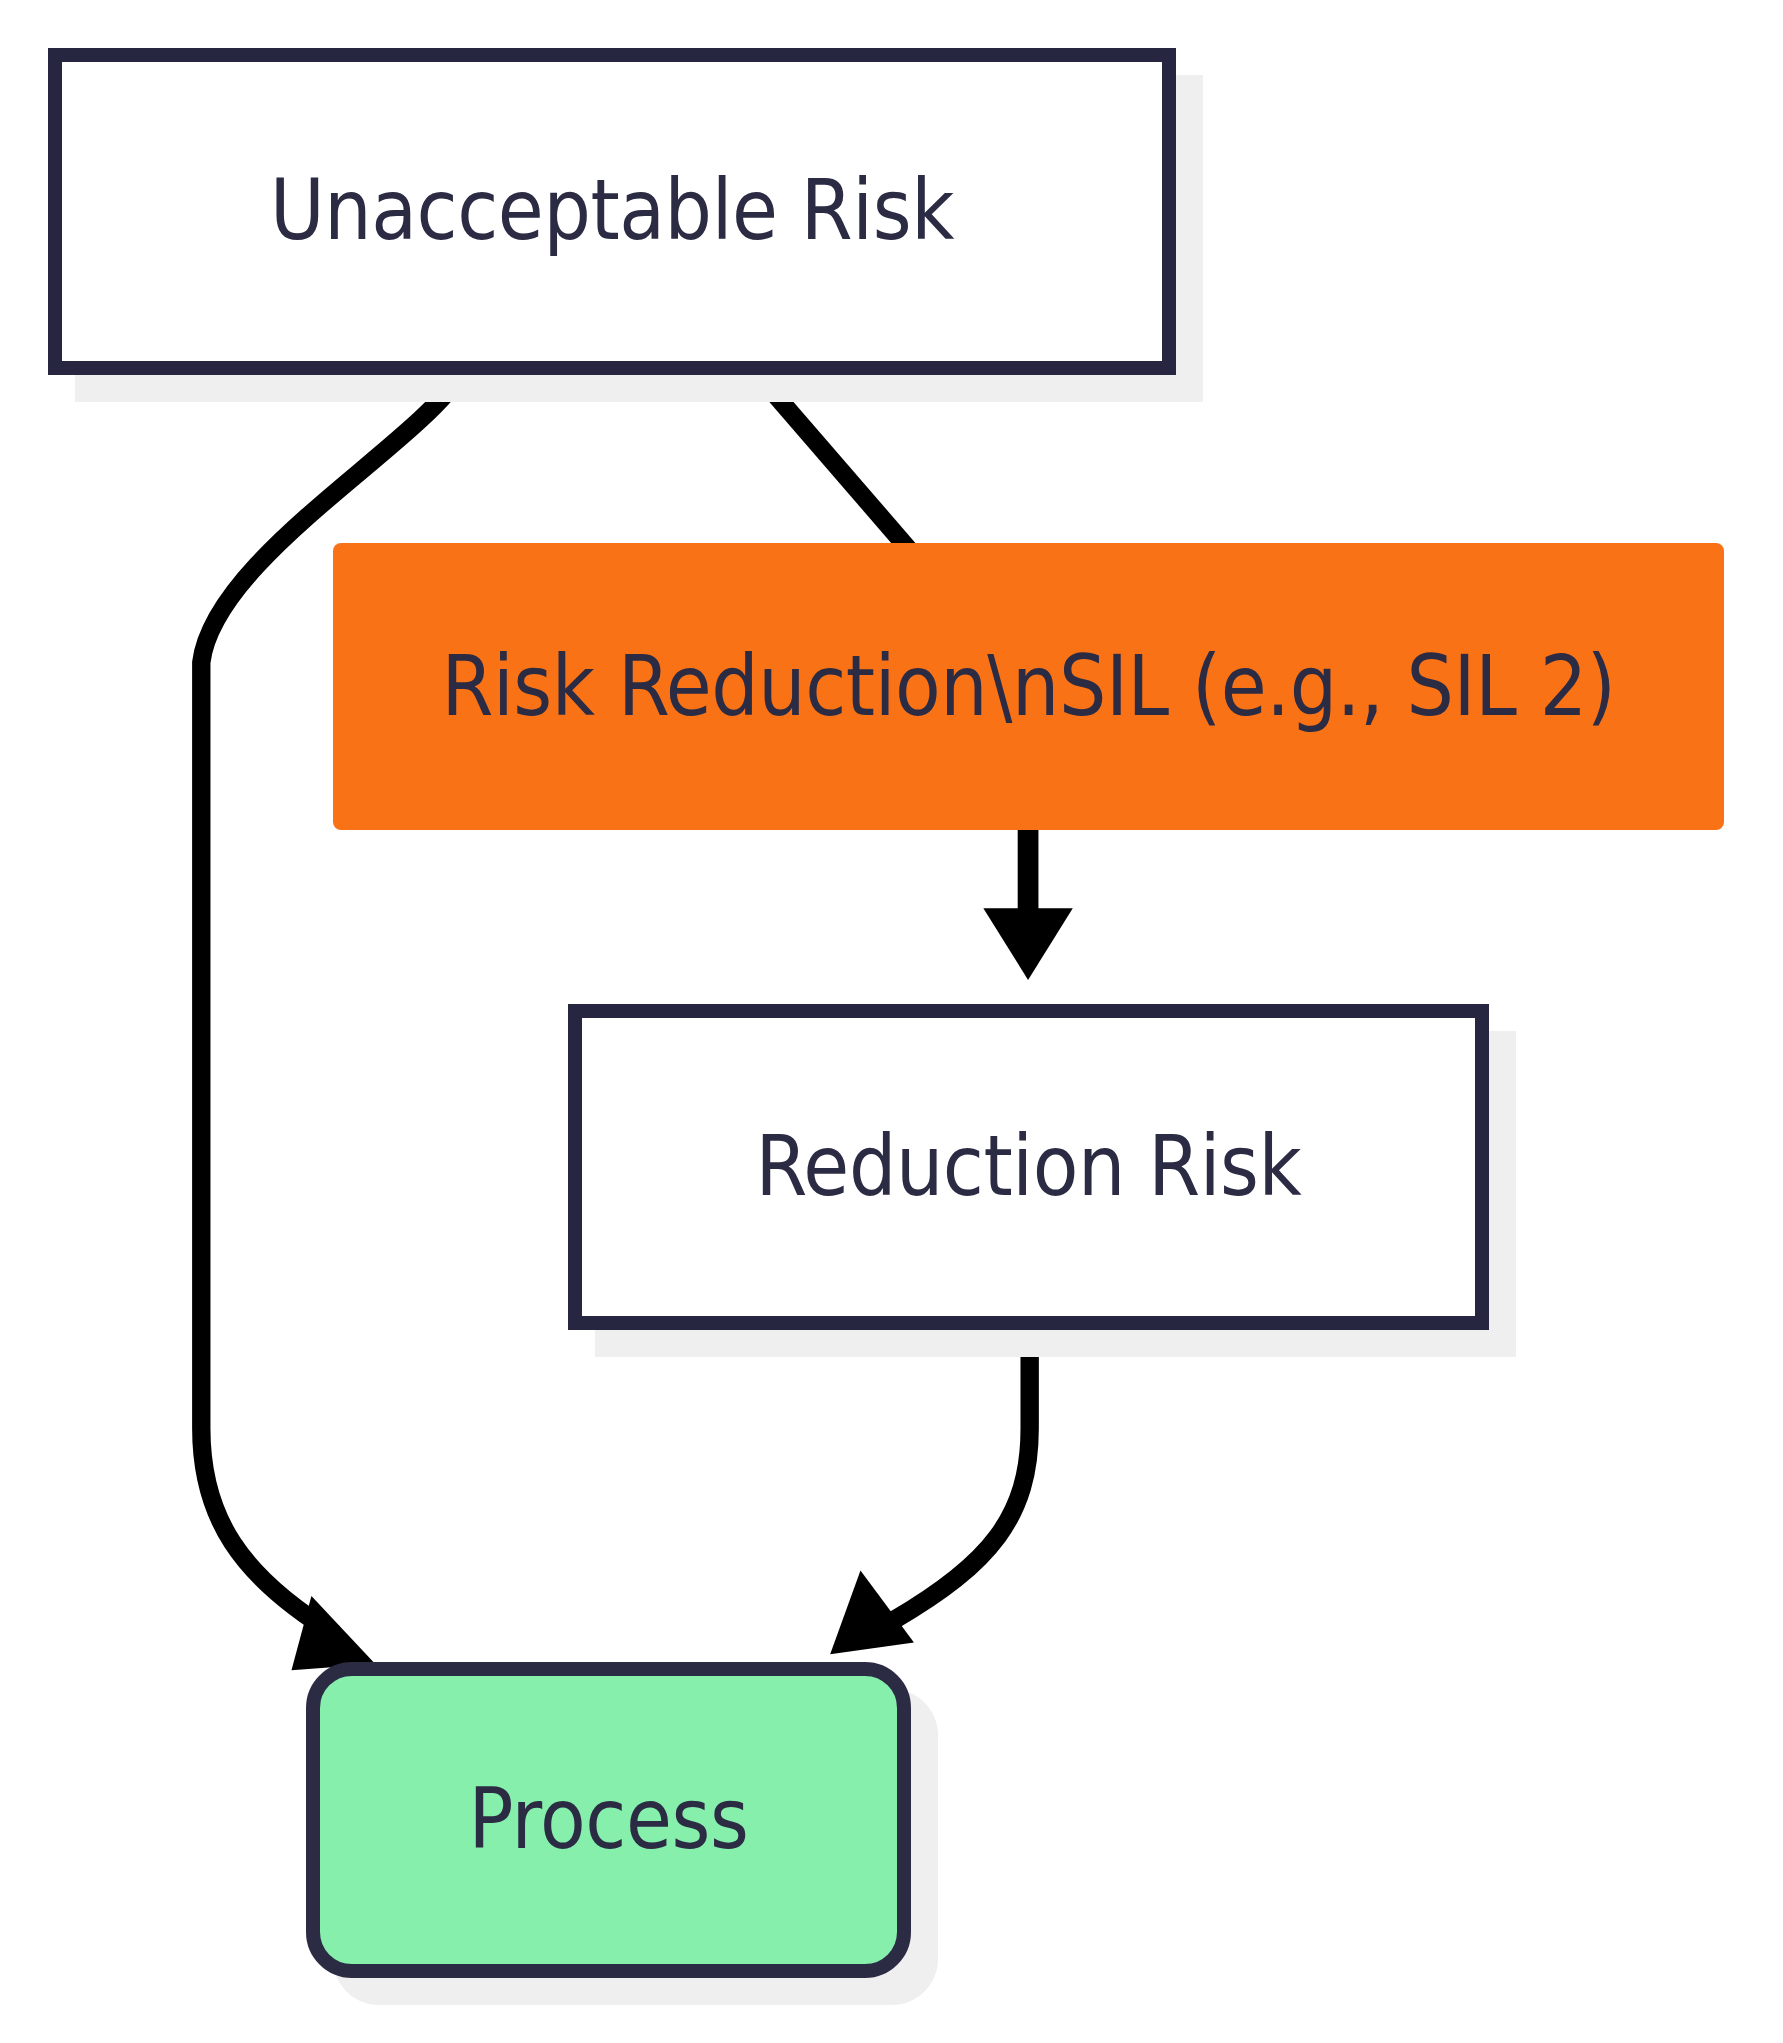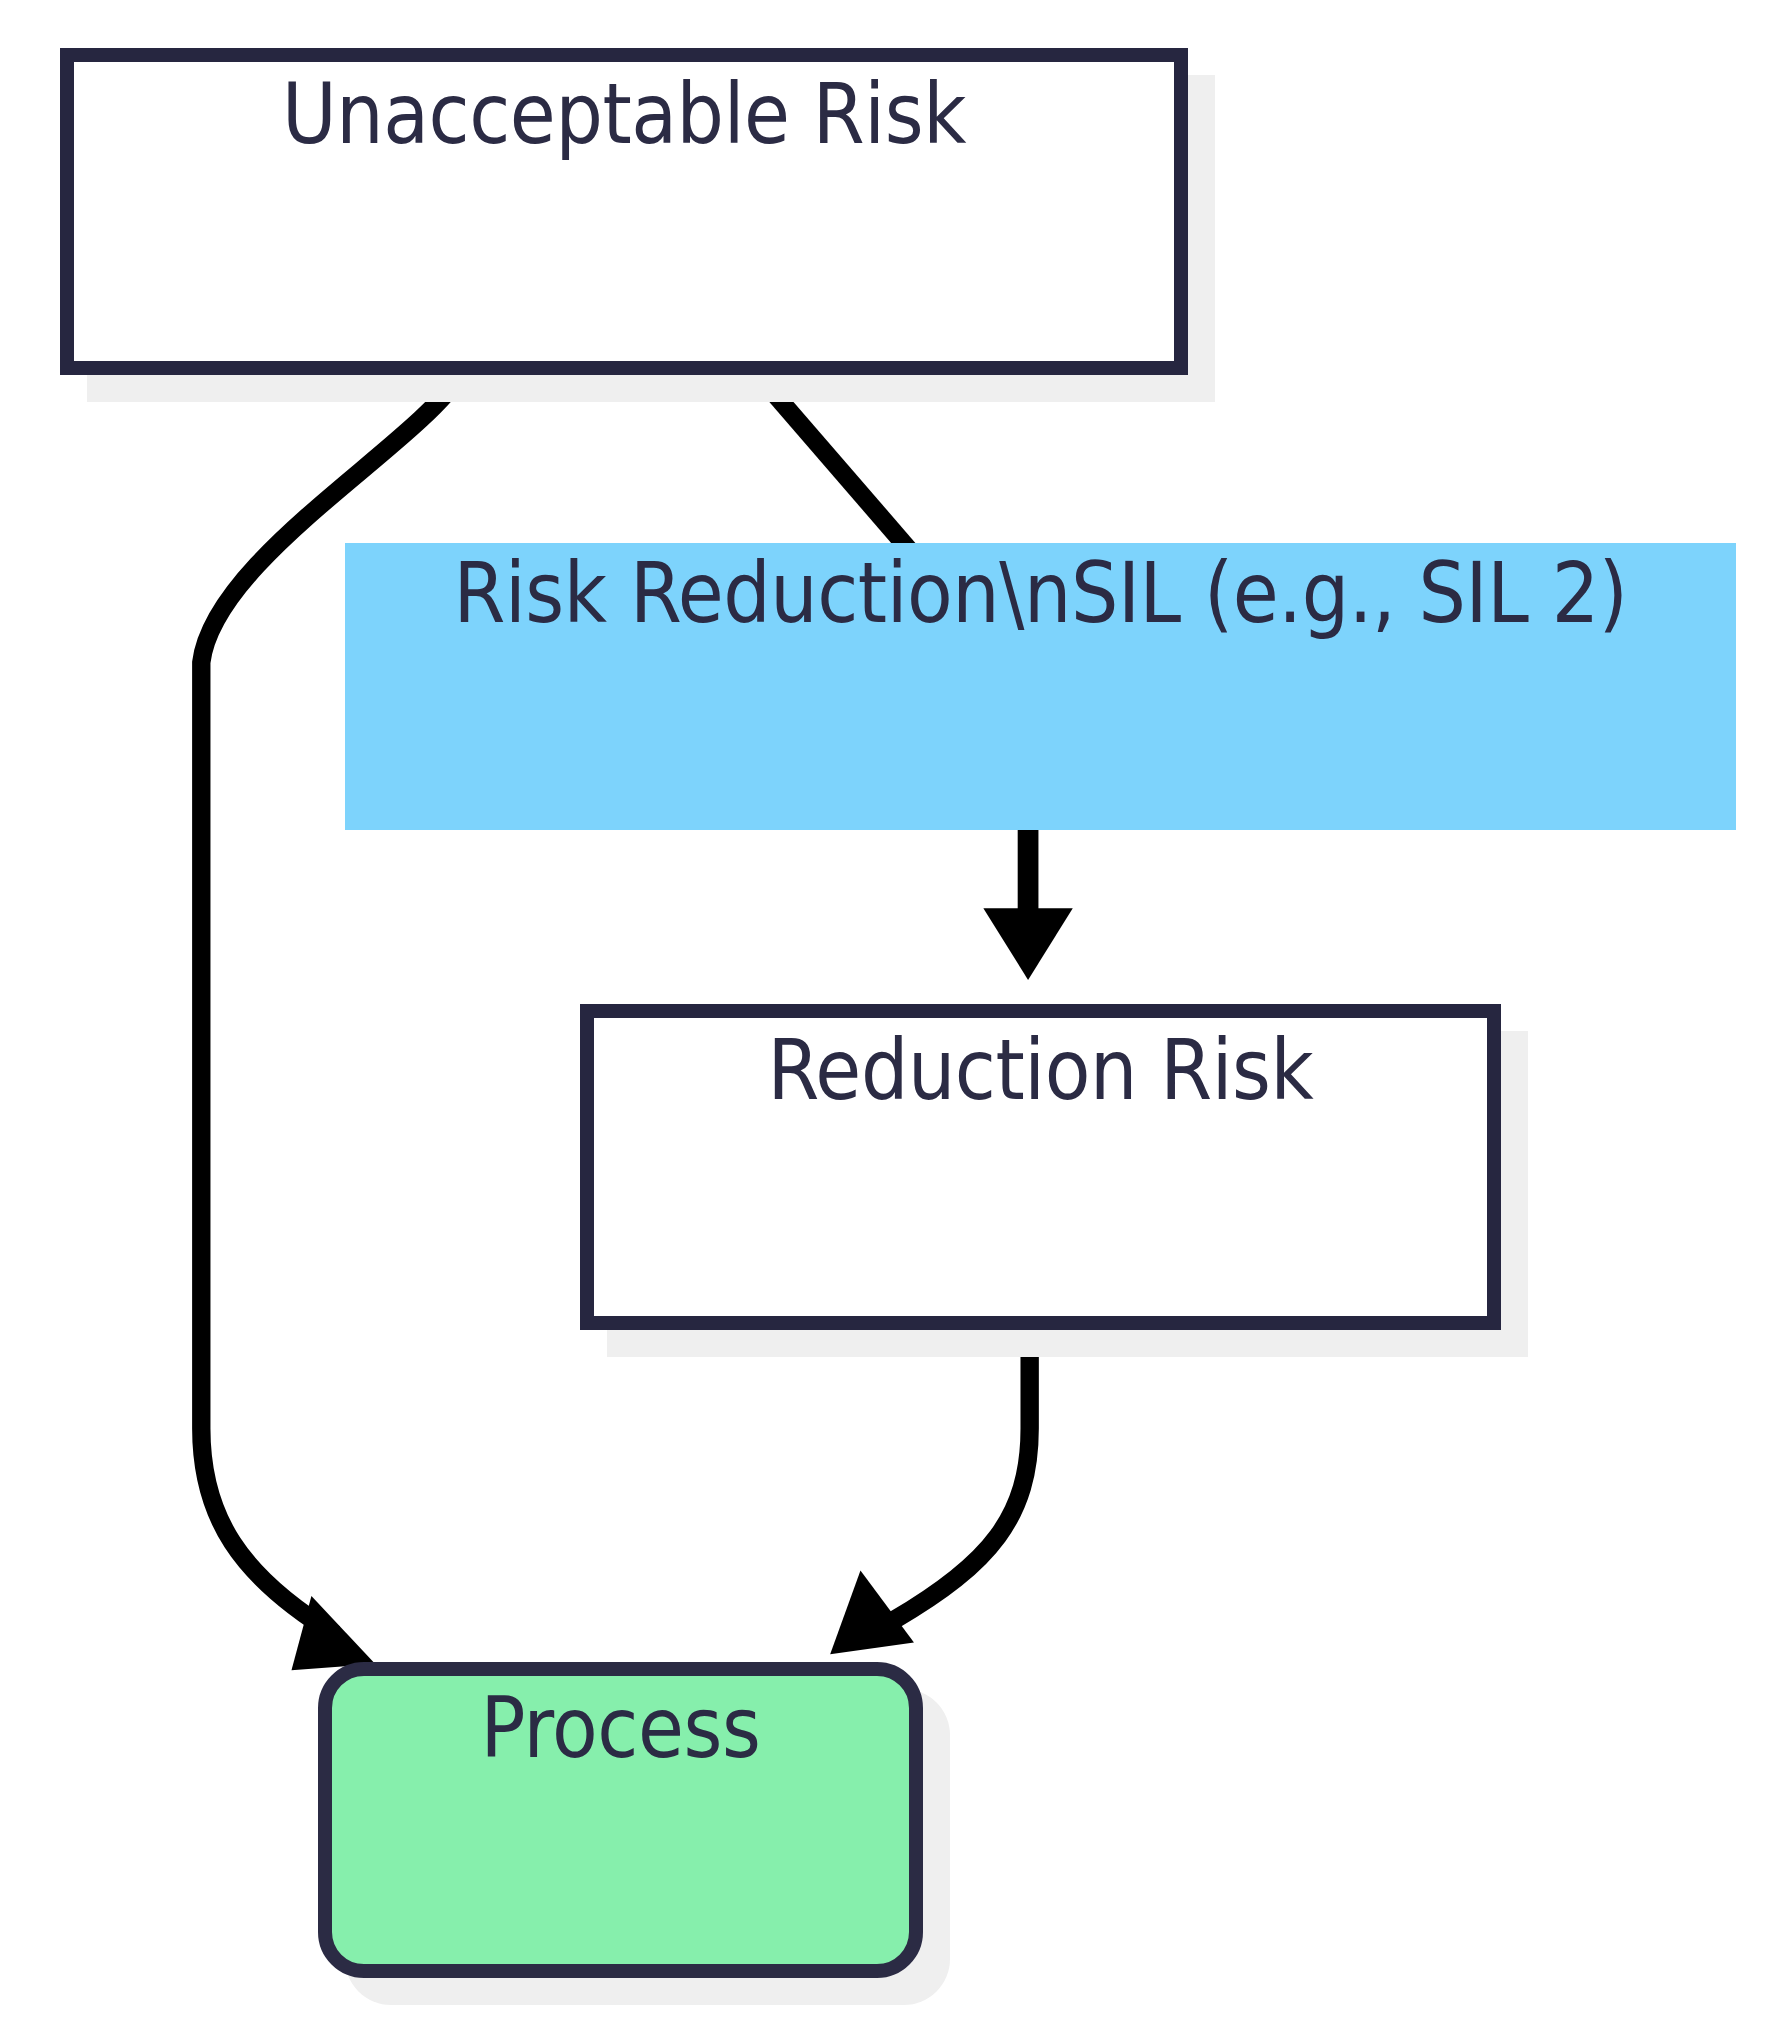--- a/index.html
+++ b/index.html
@@ -36,9 +36,9 @@
     position: absolute;
     box-sizing: border-box;
     display: flex;
+    align-items: center;
     justify-content: center;
     text-align: center;
-    margin-left: 12px;
   }
 
   .node-label {

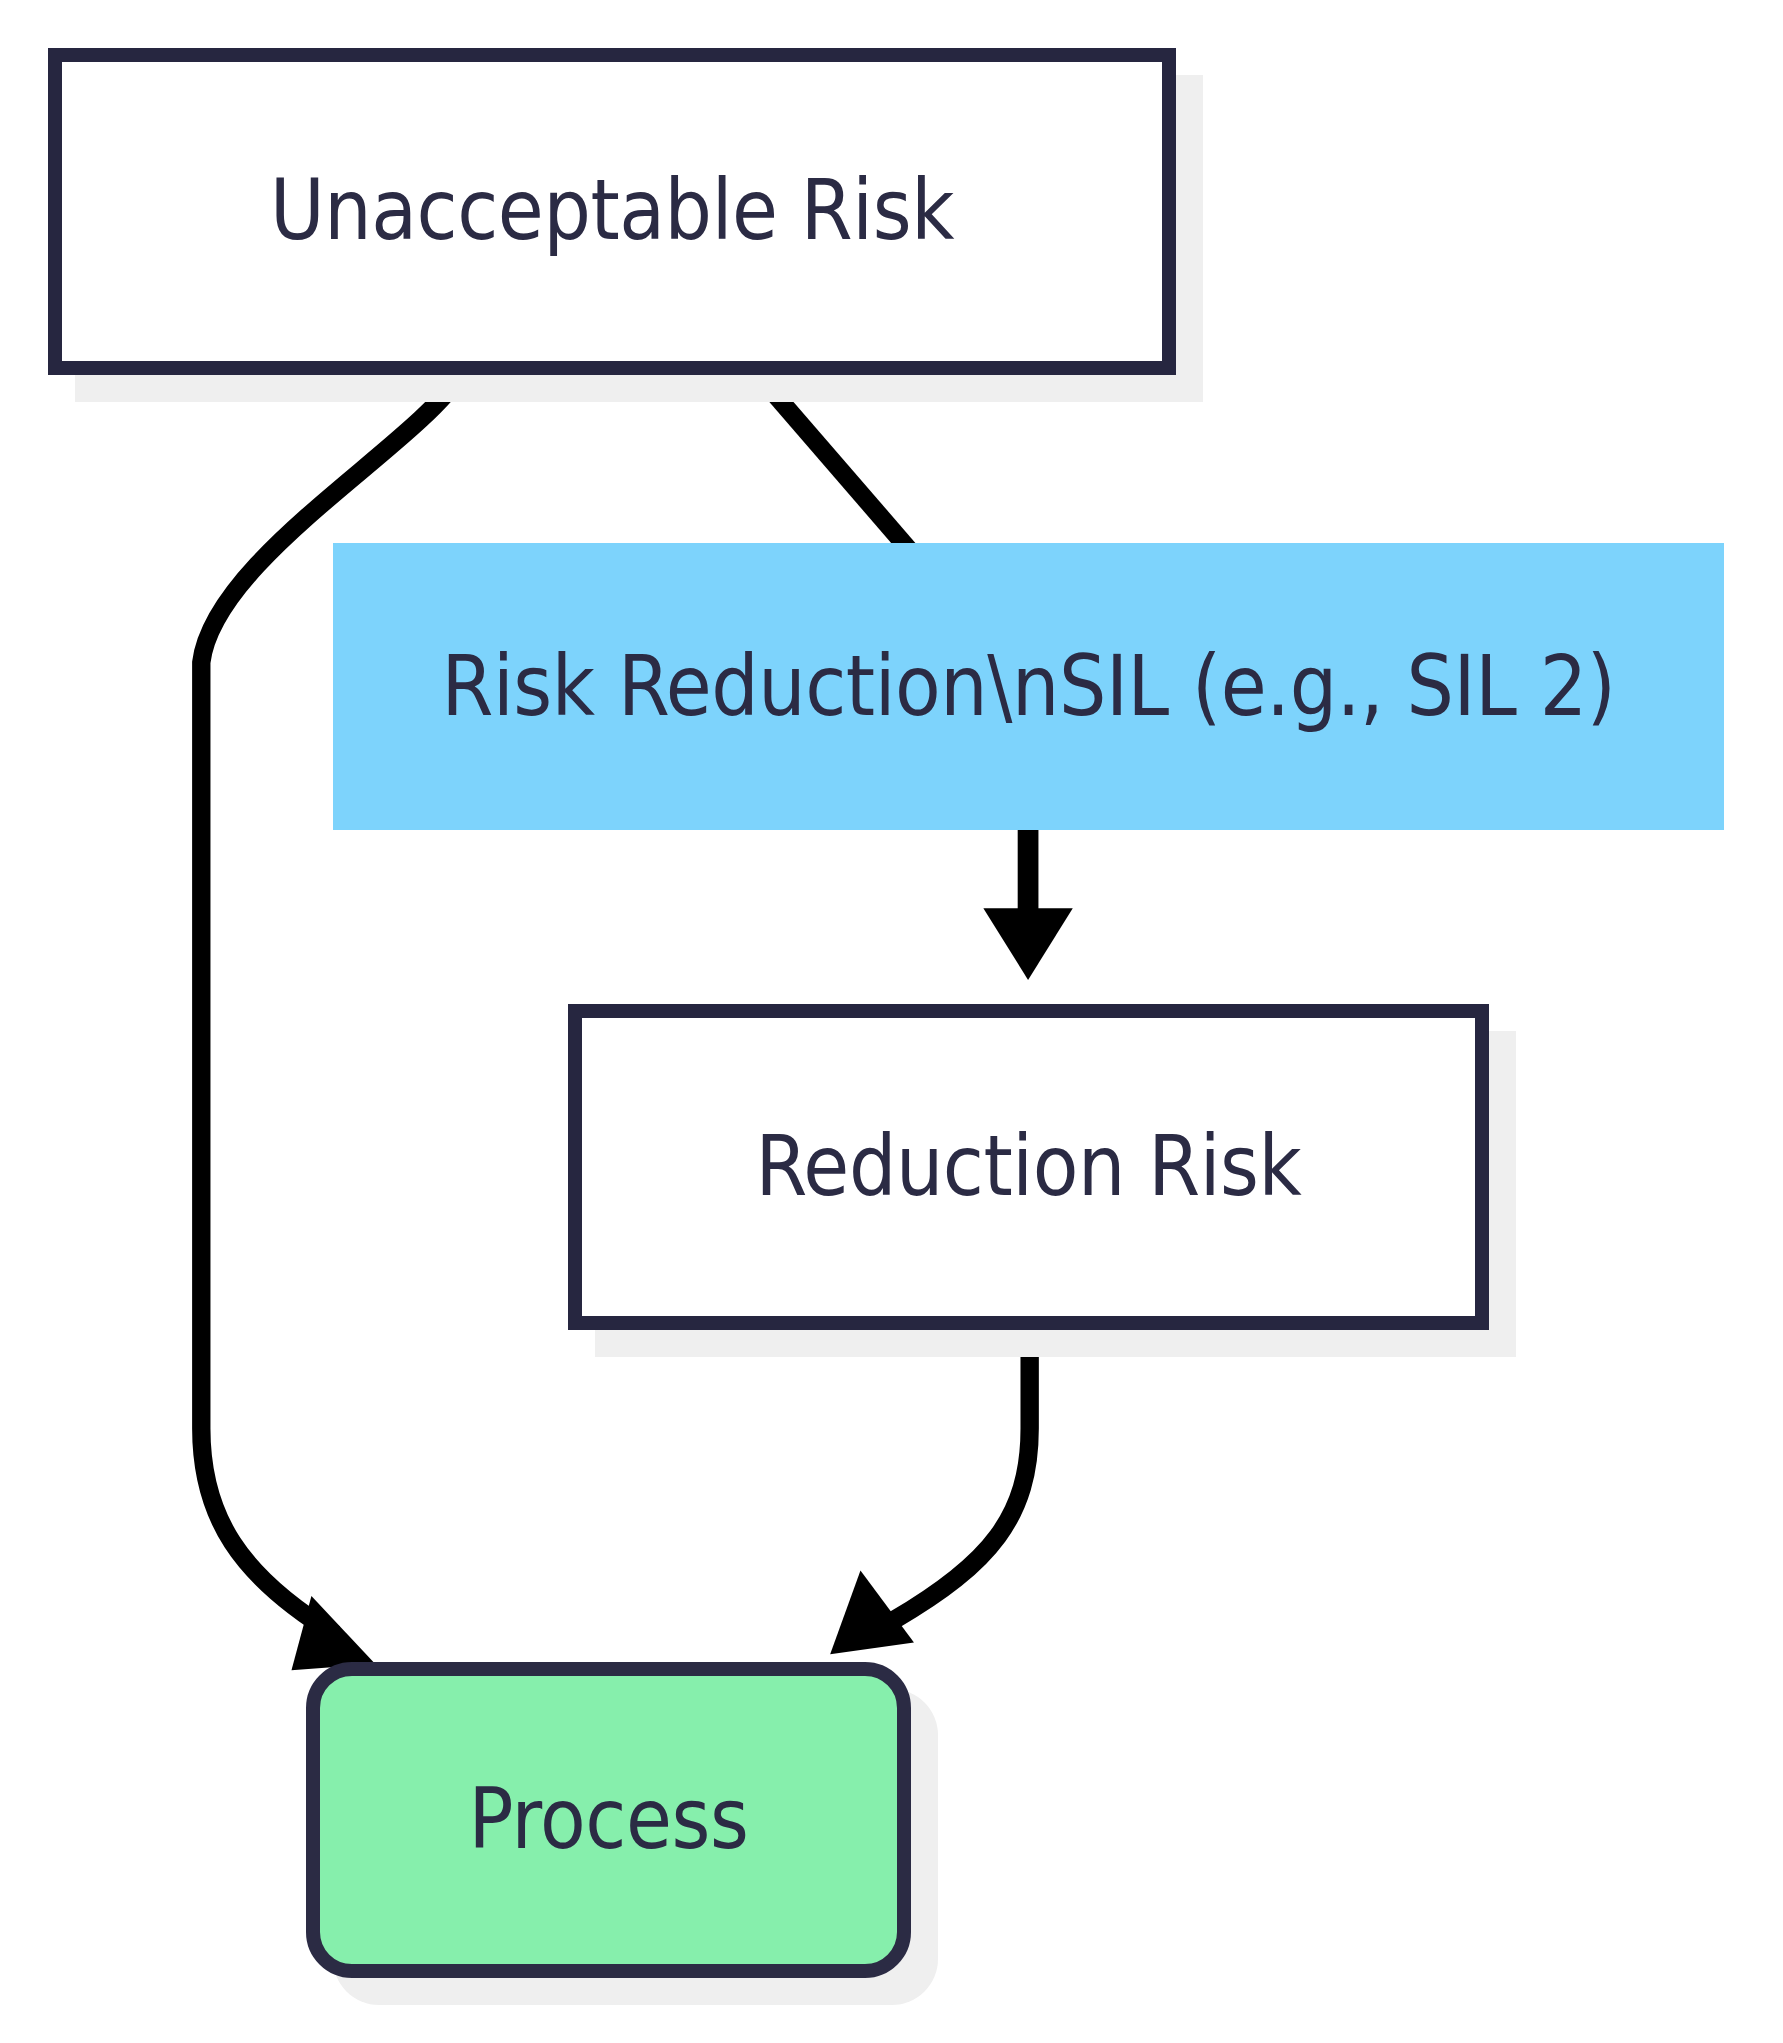--- a/index.html
+++ b/index.html
@@ -68,9 +68,9 @@
 
   
   .node-gray {
-    background: #7dd3fc;
+    background: #f97316;
     border: none;
-    border-radius: 0;
+    border-radius: 8px;
     box-shadow: none;
   }
 

